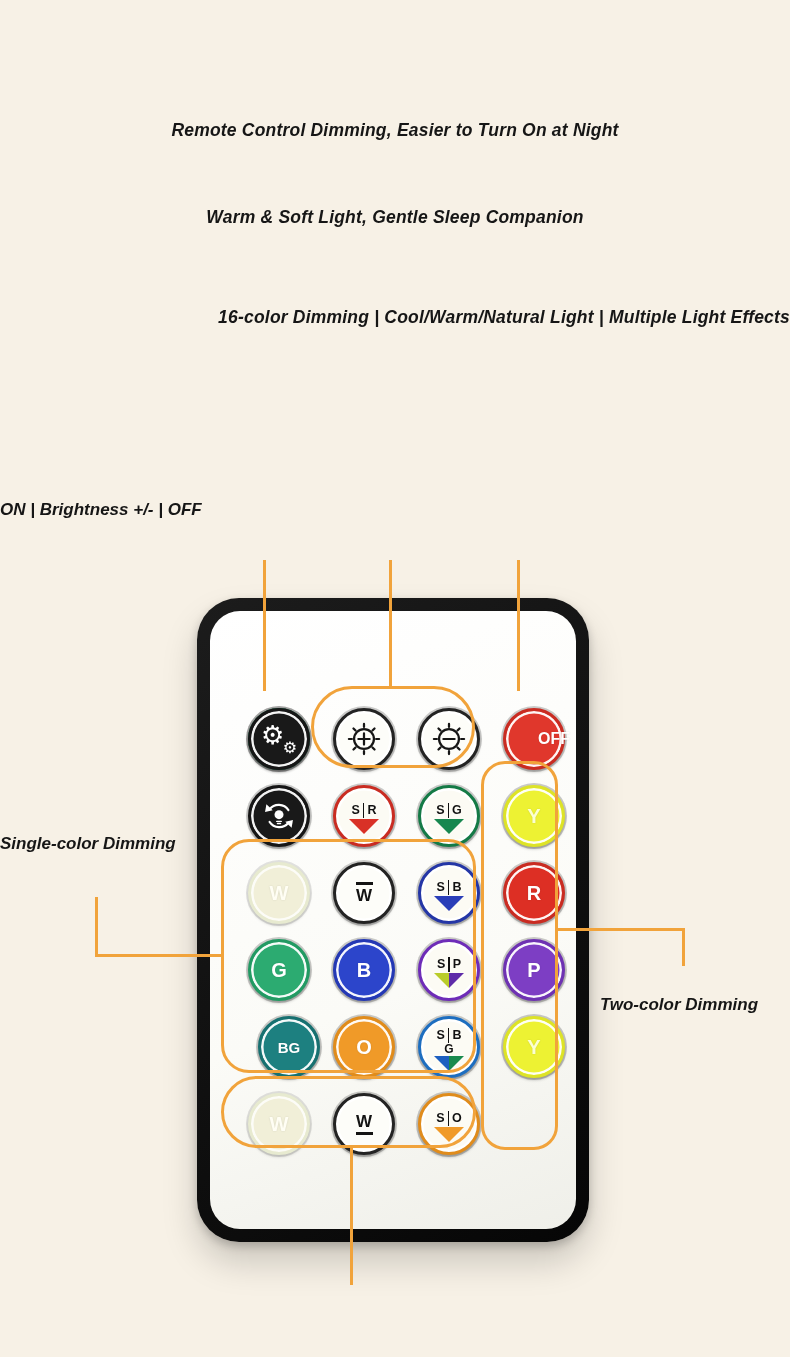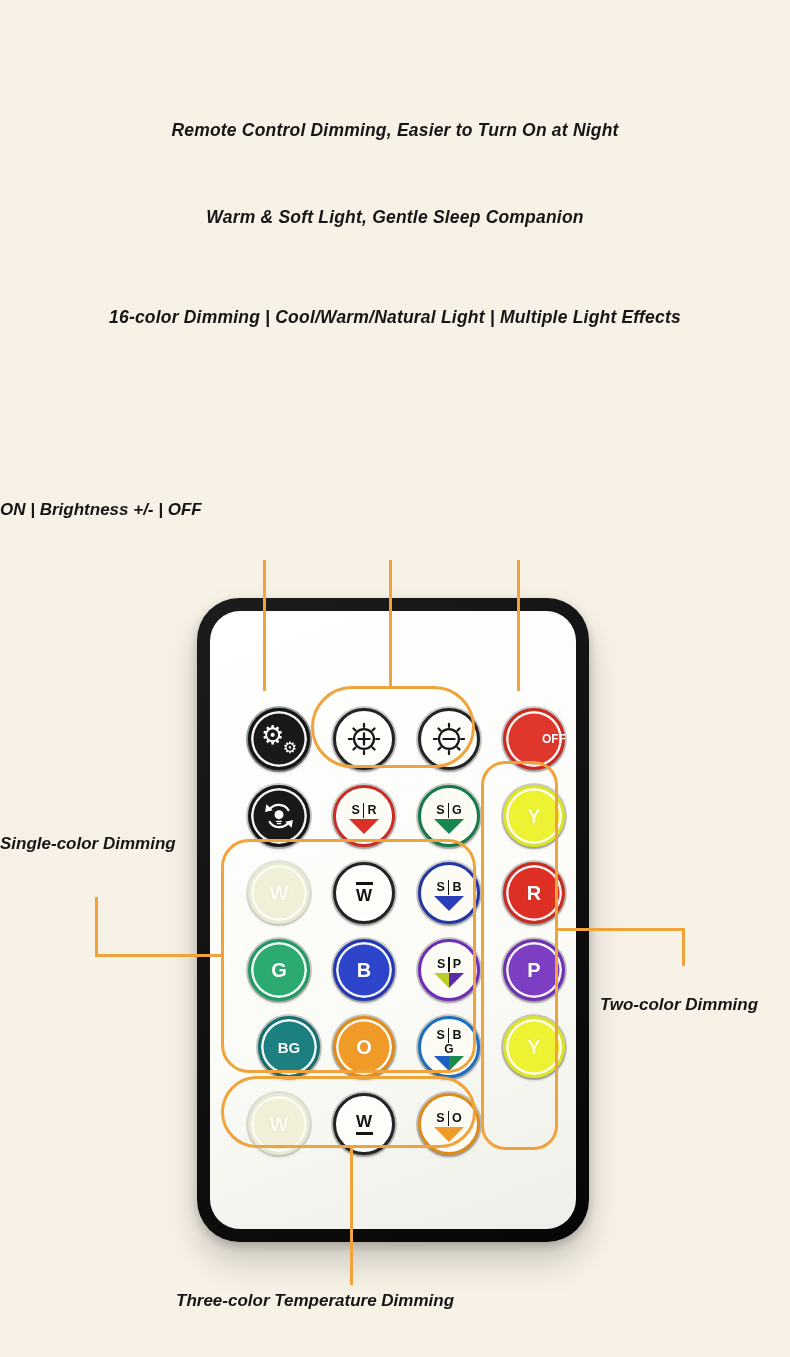--- a/index.html
+++ b/index.html
@@ -77,7 +77,7 @@
 
   <div class="headline" style="top:120px;">Remote Control Dimming, Easier to Turn On at Night</div>
   <div class="headline" style="top:207px;">Warm &amp; Soft Light, Gentle Sleep Companion</div>
-  <div class="headline" style="top:307px;">16-color Dimming | Cool/Warm/Natural Light | Multiple Light Effects</div>
+  <div class="headline" style="top:307px;text-align:right;">16-color Dimming | Cool/Warm/Natural Light | Multiple Light Effects</div>
 
   <div class="ann-label" style="left:0; width:790px; top:500px;">ON | Brightness +/- | OFF</div>
 

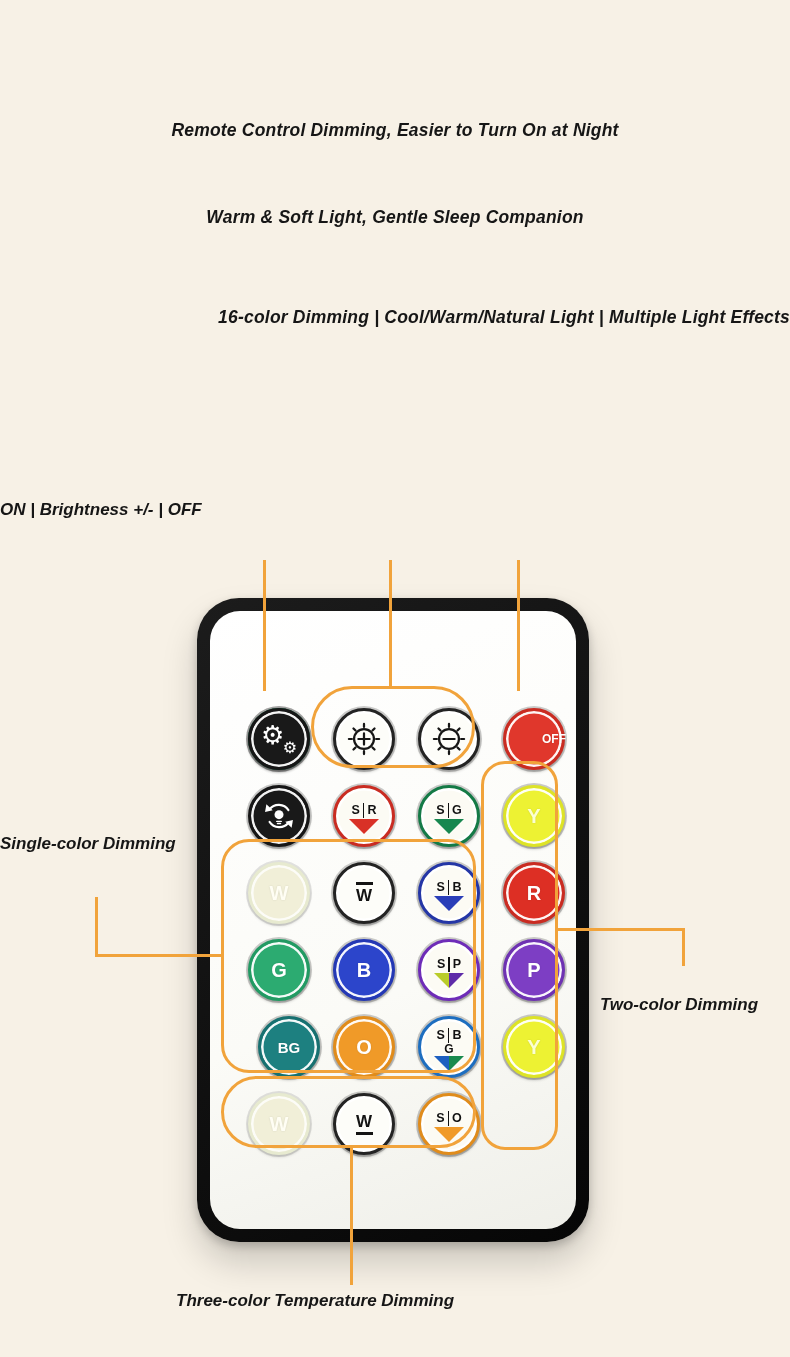--- a/index.html
+++ b/index.html
@@ -102,7 +102,7 @@
             </svg>
           </div>
           <div class="btn solid" style="background: rgb(224, 55, 44); border-color: rgb(201, 44, 34);">
-            <span class="btn-label" style="font-size: 12px; margin-left: 40px;">OFF</span>
+            <span class="btn-label" style="font-size: 16px; margin-left: 40px;">OFF</span>
           </div>
           <div class="btn gear dark">
             <span class="gear-wrap">

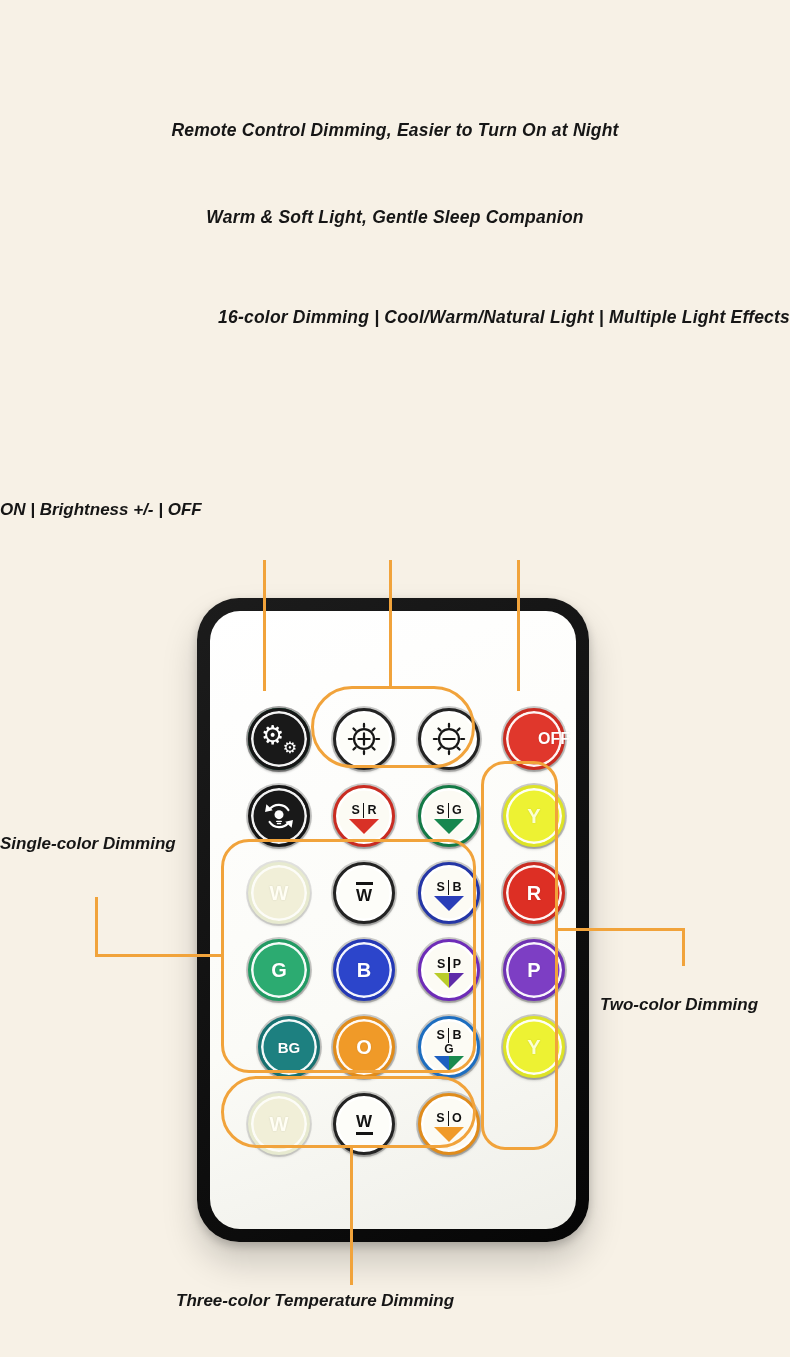--- a/index.html
+++ b/index.html
@@ -249,7 +249,6 @@
   <div class="ann-label" style="left:600px; width:190px; top:971px;margin-top:24px;">Two-color Dimming</div>
 
   <div class="oline" style="left:350px; top:1148px; width:3px; height:137px;"></div>
-  <div class="ann-label" style="left:176px; width:350px; top:1291px;">Three-color Temperature Dimming</div>
 
 </div>
 

